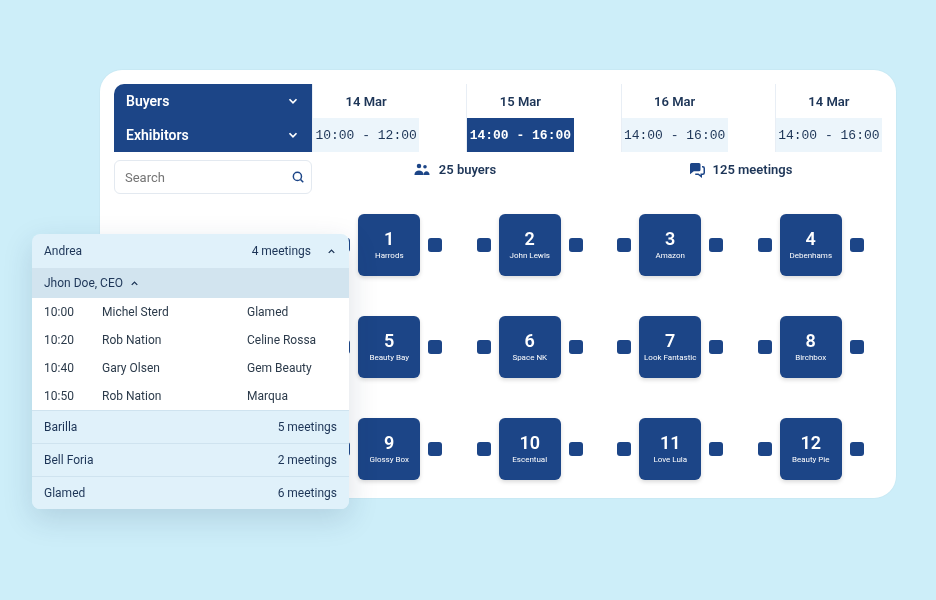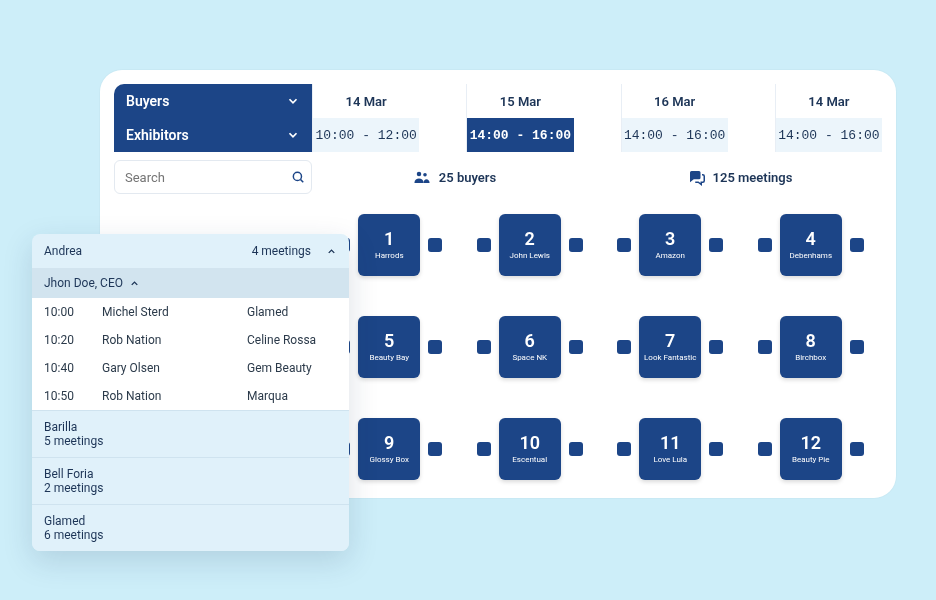--- a/index.html
+++ b/index.html
@@ -50,7 +50,7 @@
   .chev { width: 14px; height: 14px; }
 
   
-  .toolbar { display: flex; margin-top: 8px; align-items: center; }
+  .toolbar { display: flex; margin-top: 8px; align-items: flex-start; }
   .search {
     width: 198px;
     height: 34px;

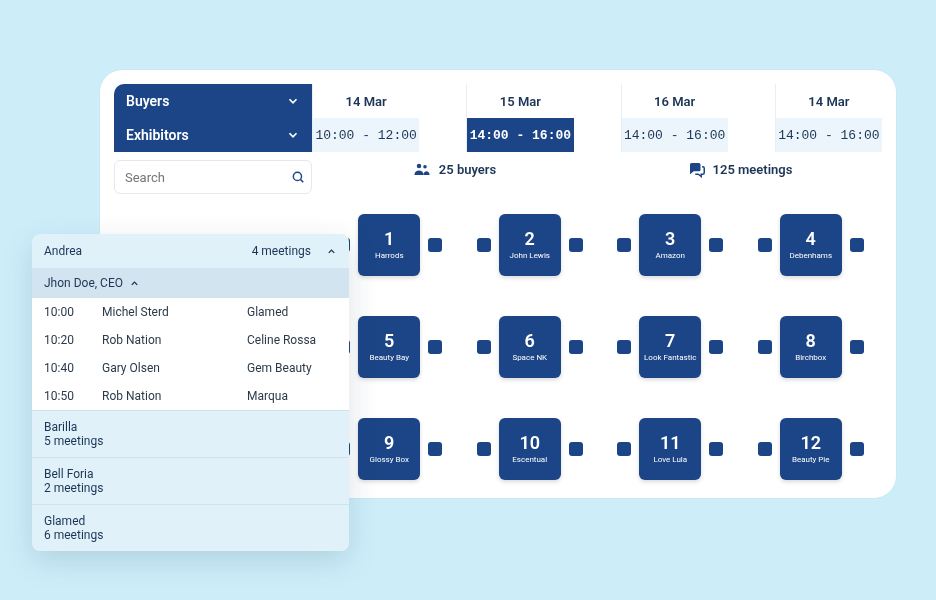--- a/index.html
+++ b/index.html
@@ -158,7 +158,6 @@
     background: #e0f1fa;
     border-top: 1px solid #cfe3ef;
     font-size: 12px;
-    flex-direction: column;
   }
 
   .icon { display: inline-flex; }

